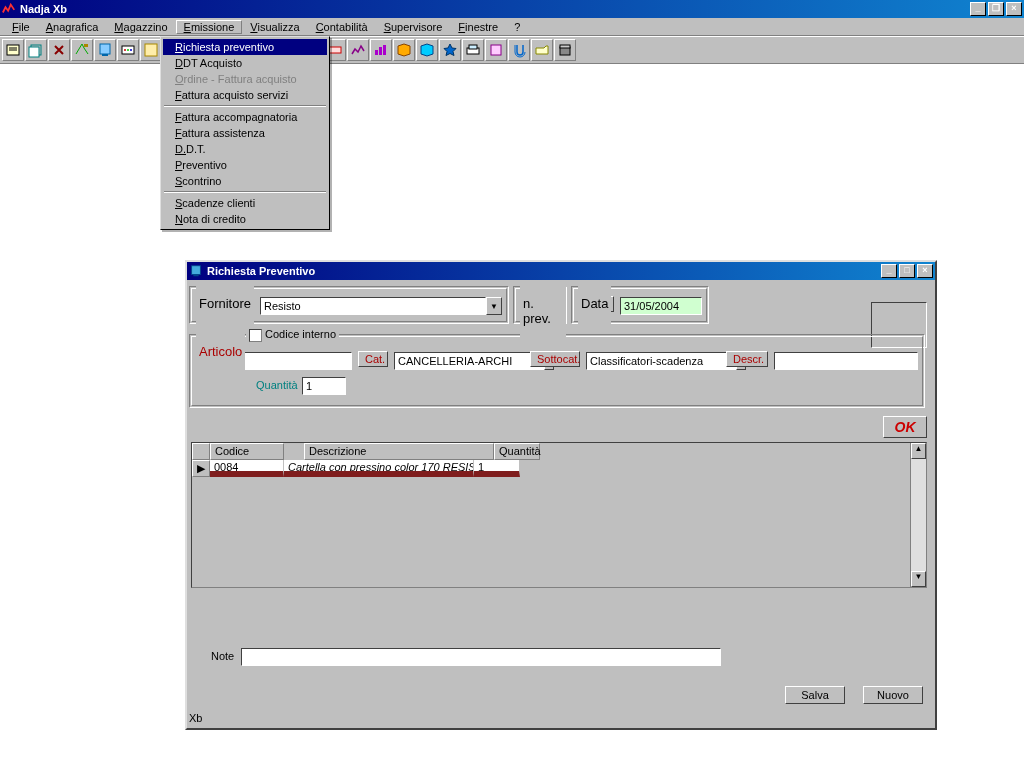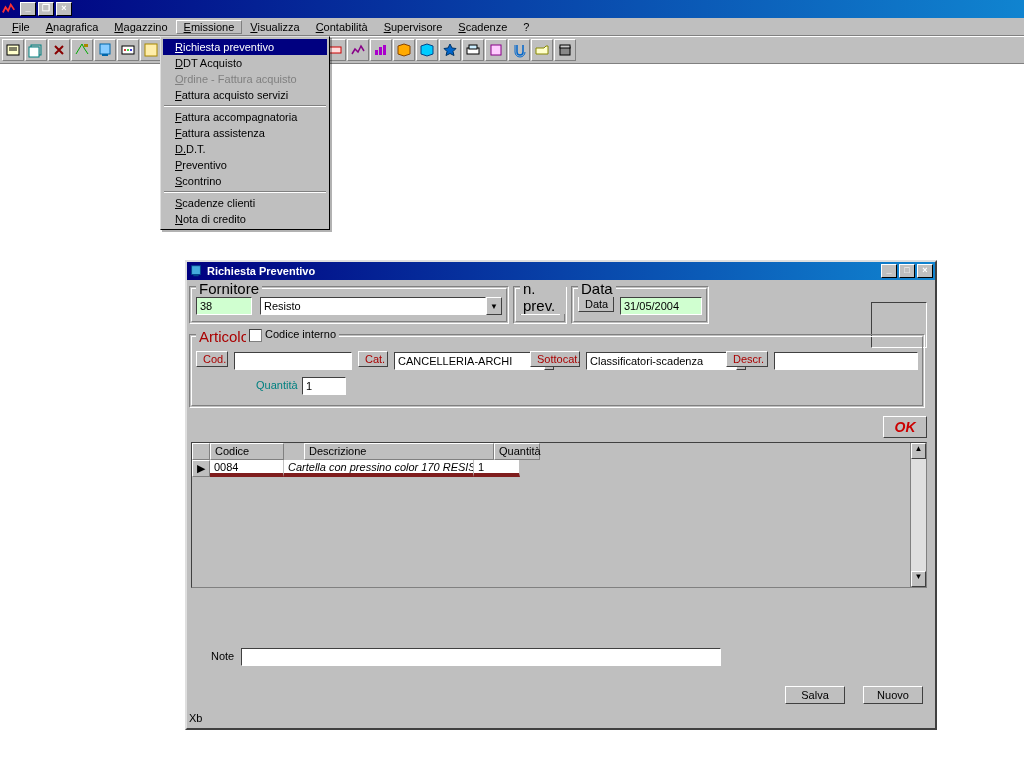--- a/index.html
+++ b/index.html
@@ -230,6 +230,7 @@
         <polyline points="1,12 4,6 7,10 10,3 14,9" stroke="#ff3030" fill="none" stroke-width="2"></polyline>
       </svg>
   </span>
+  <span class="title-text">Nadja Xb</span>
   <div class="win-controls">
     <div class="win-btn">_</div>
     <div class="win-btn">❐</div>

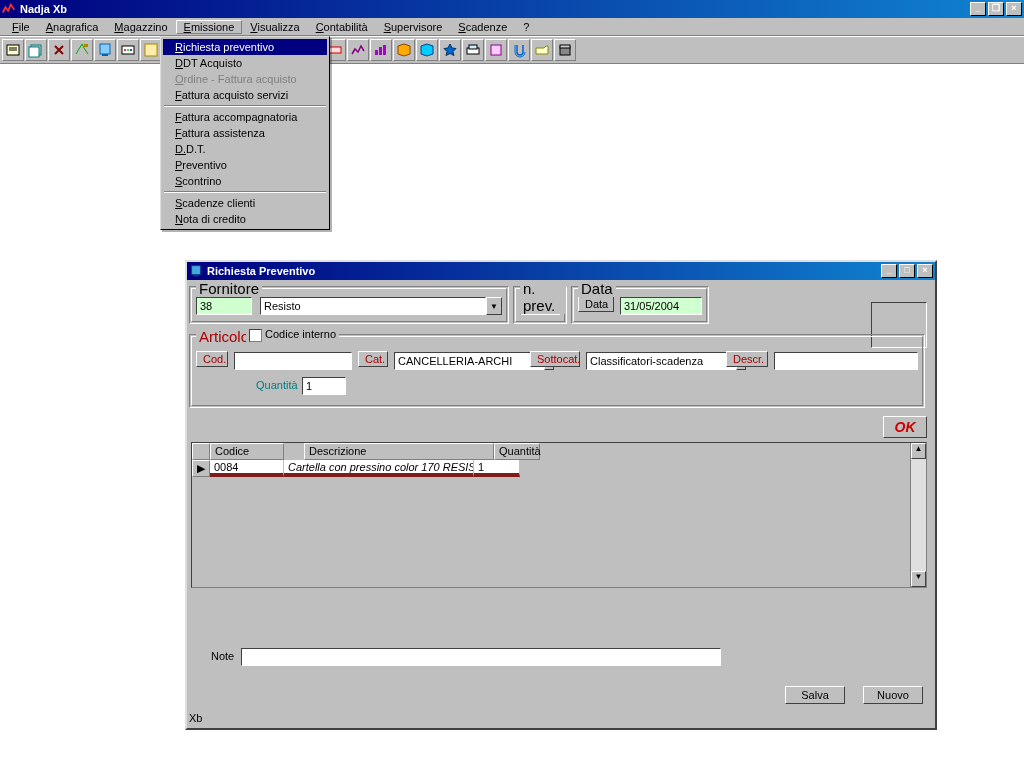--- a/index.html
+++ b/index.html
@@ -246,7 +246,7 @@
   <span class="menu-item underline-first">Visualizza</span>
   <span class="menu-item underline-first">Contabilità</span>
   <span class="menu-item underline-first">Supervisore</span>
-  <span class="menu-item underline-first">Scadenze</span>
+  <span class="menu-item underline-first">Finestre</span>
   <span class="menu-item">?</span>
 </div>
 

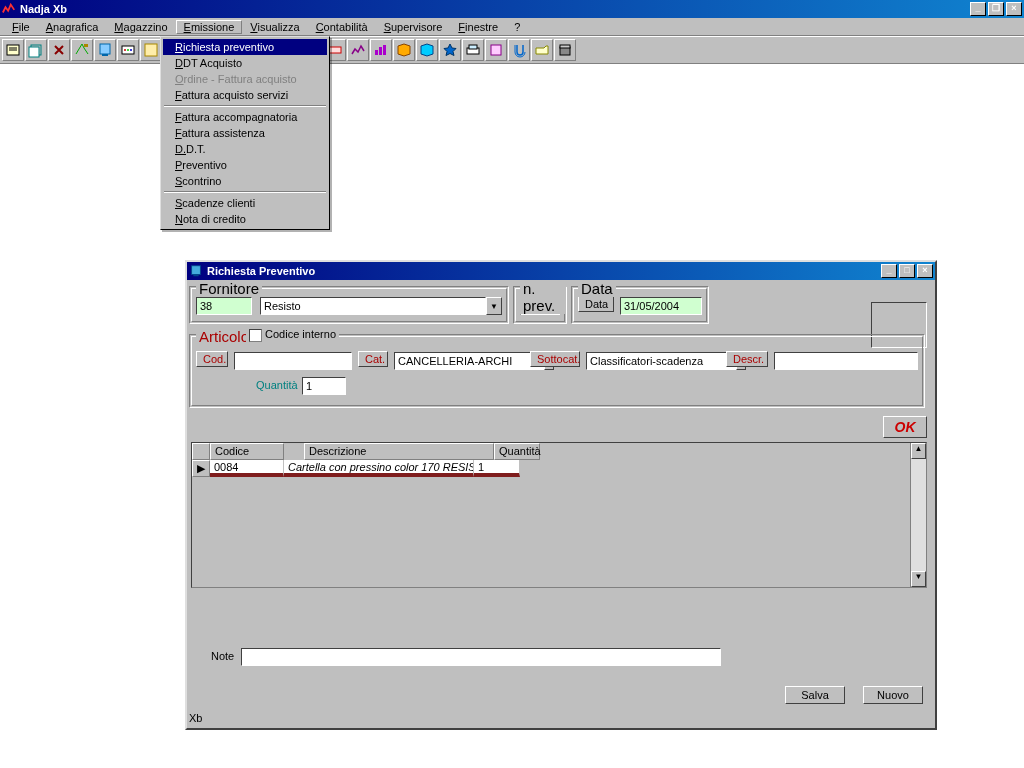--- a/index.html
+++ b/index.html
@@ -124,8 +124,8 @@
   }
   .groupbox .legend {
     position:absolute; top:-7px; left:6px;
-    background:#bfbfbf; padding:0 3px;
-    font-size:15px;
+    background:#bfbfbf; padding:16px 3px;
+    font-size:13px;
     z-index: 2;
   }
   .btn {

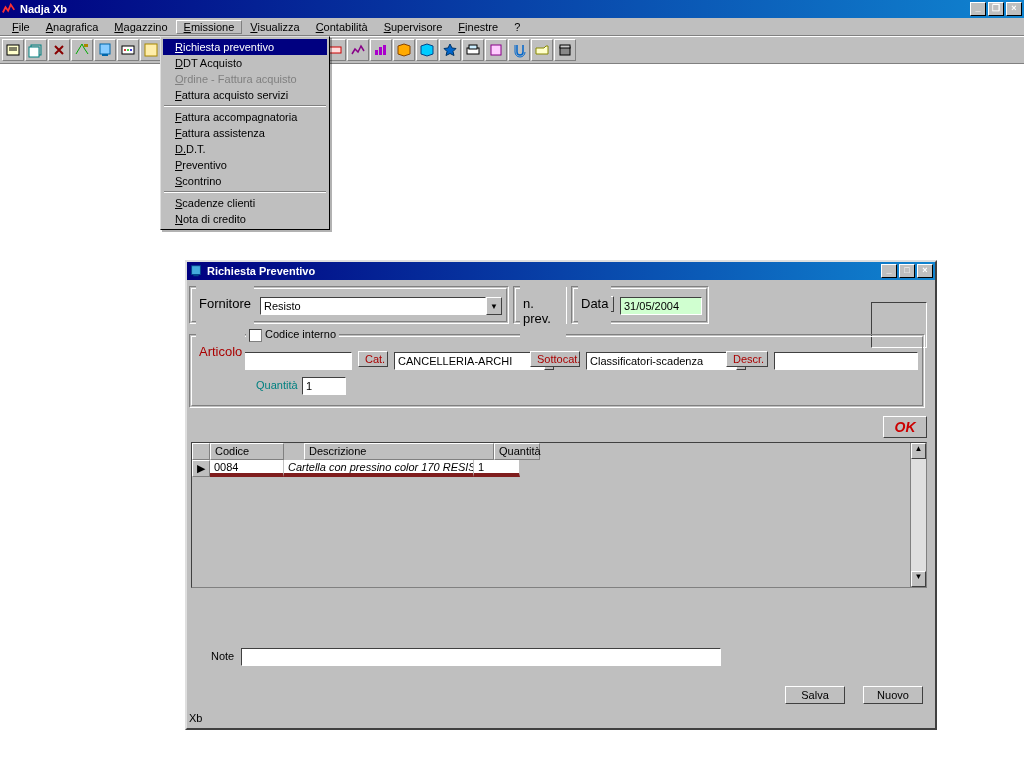--- a/index.html
+++ b/index.html
@@ -180,7 +180,7 @@
   .grid-row .gc {
     background:#fff;
     border-right:1px solid #c0c0c0;
-    border-bottom:4px solid #7f1d1d;
+    border-bottom:6px solid #7f1d1d;
     padding:1px 4px; font-size:11px;
     overflow:hidden; white-space:nowrap;
   }

